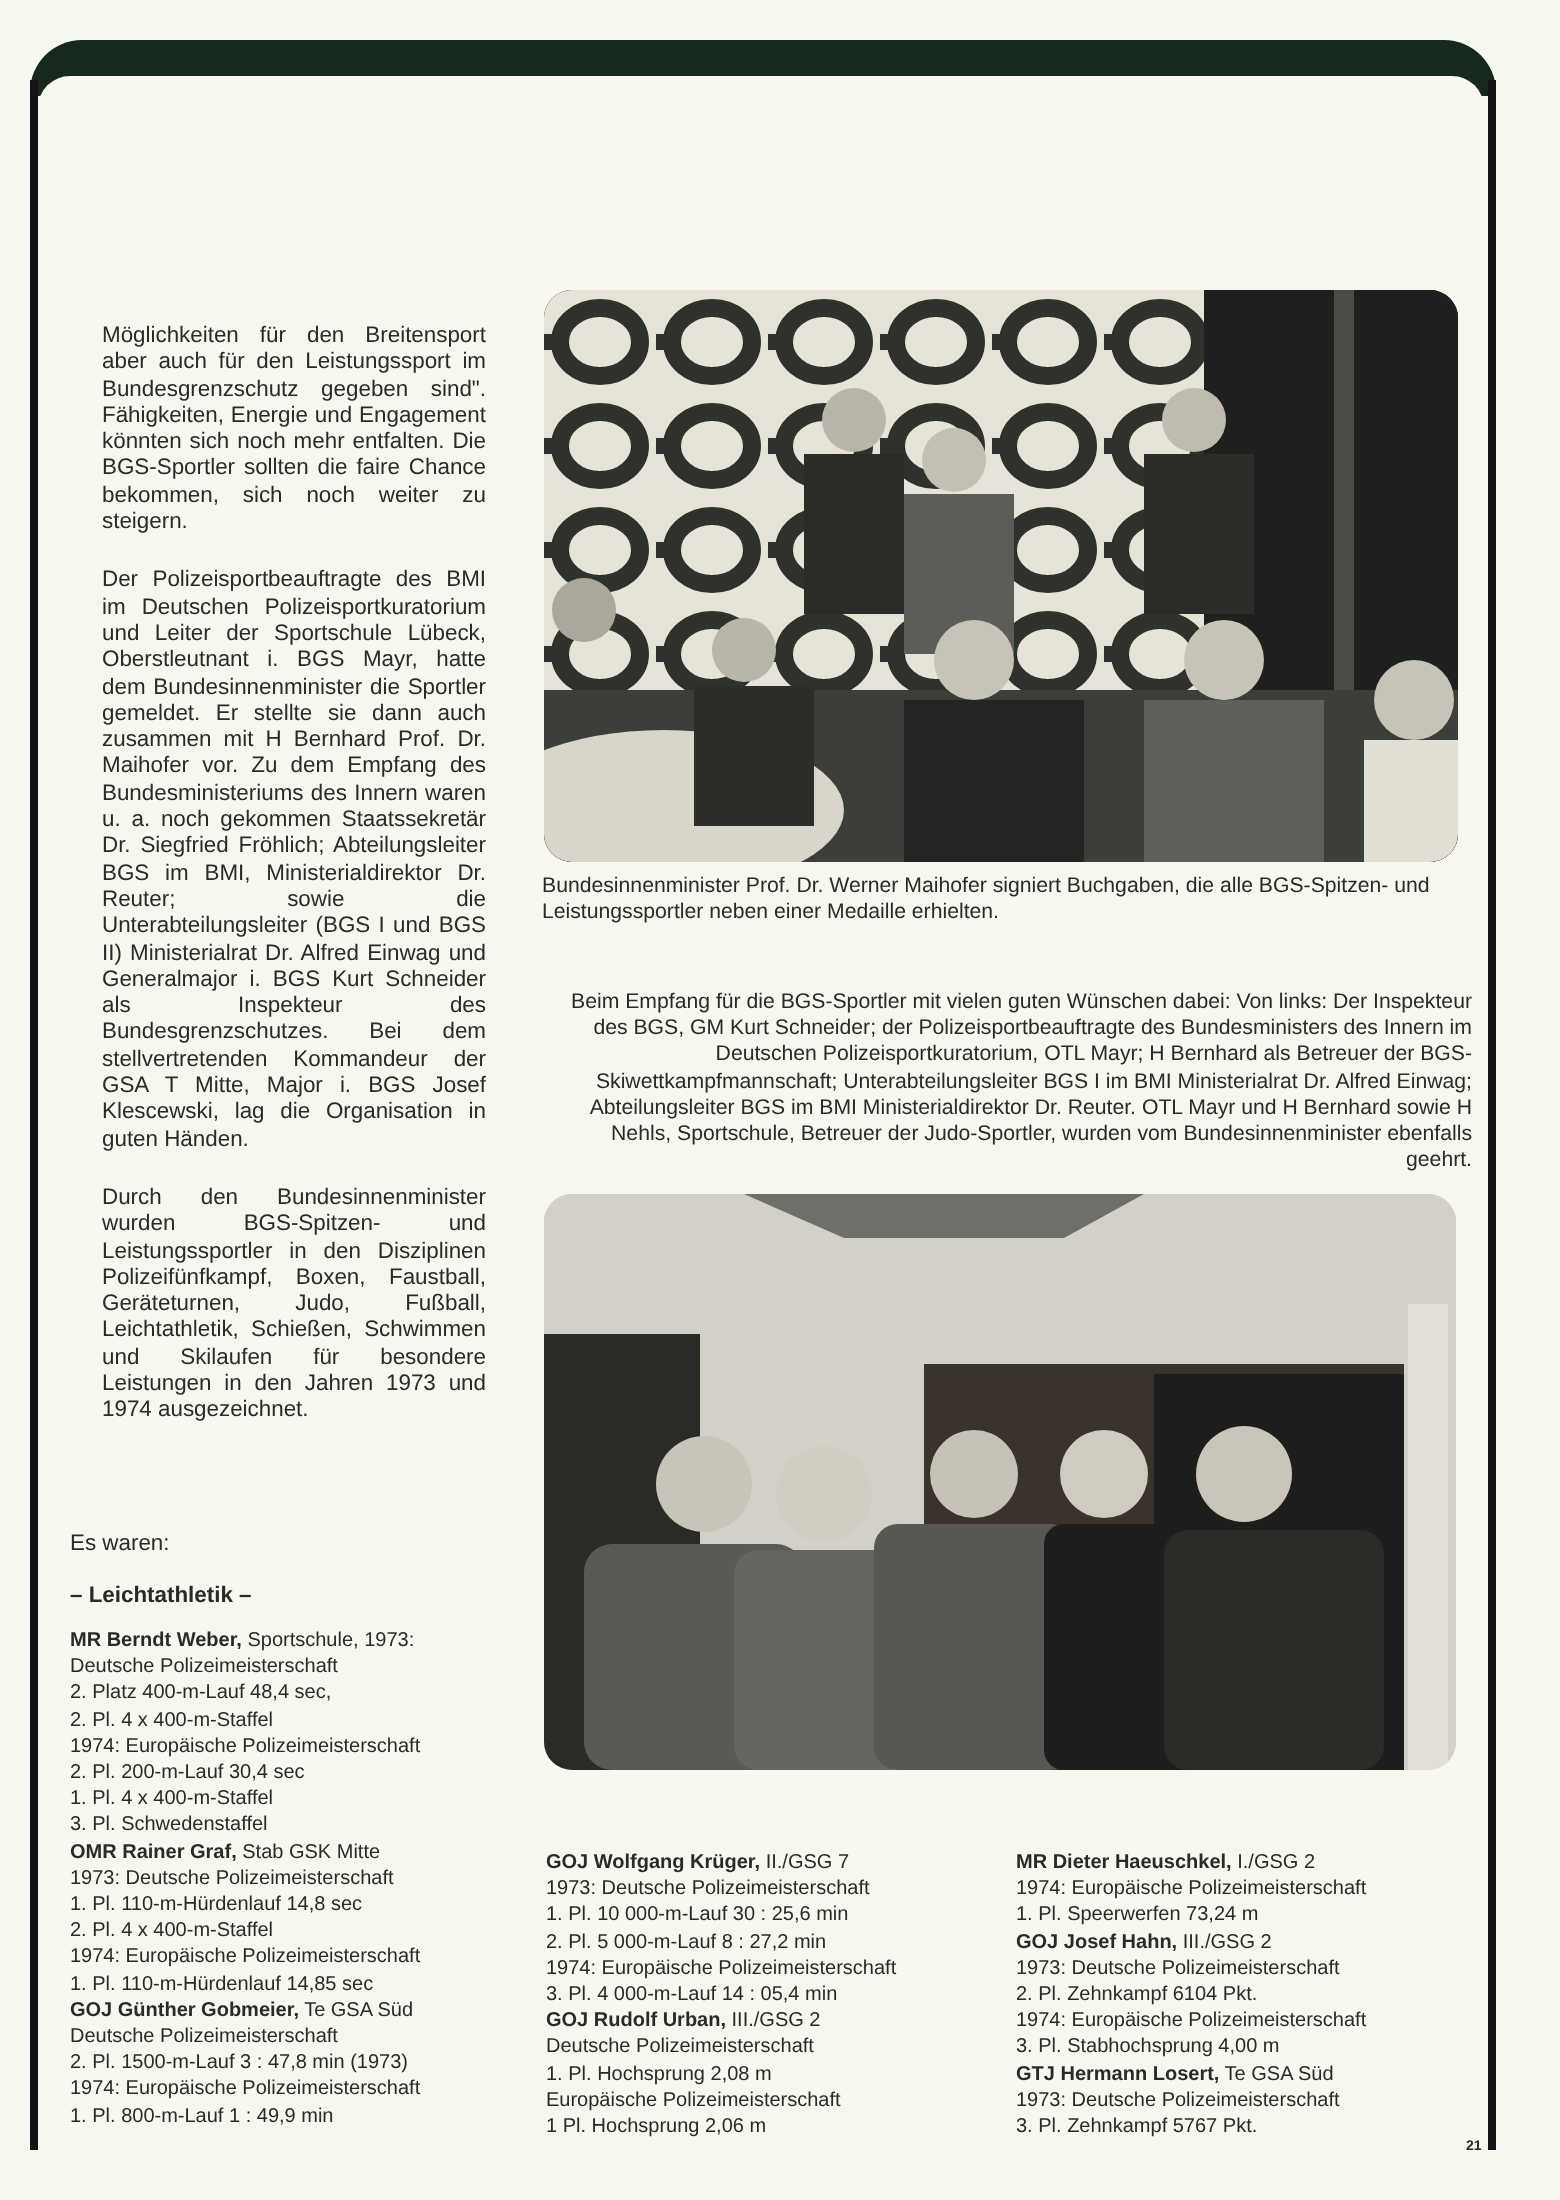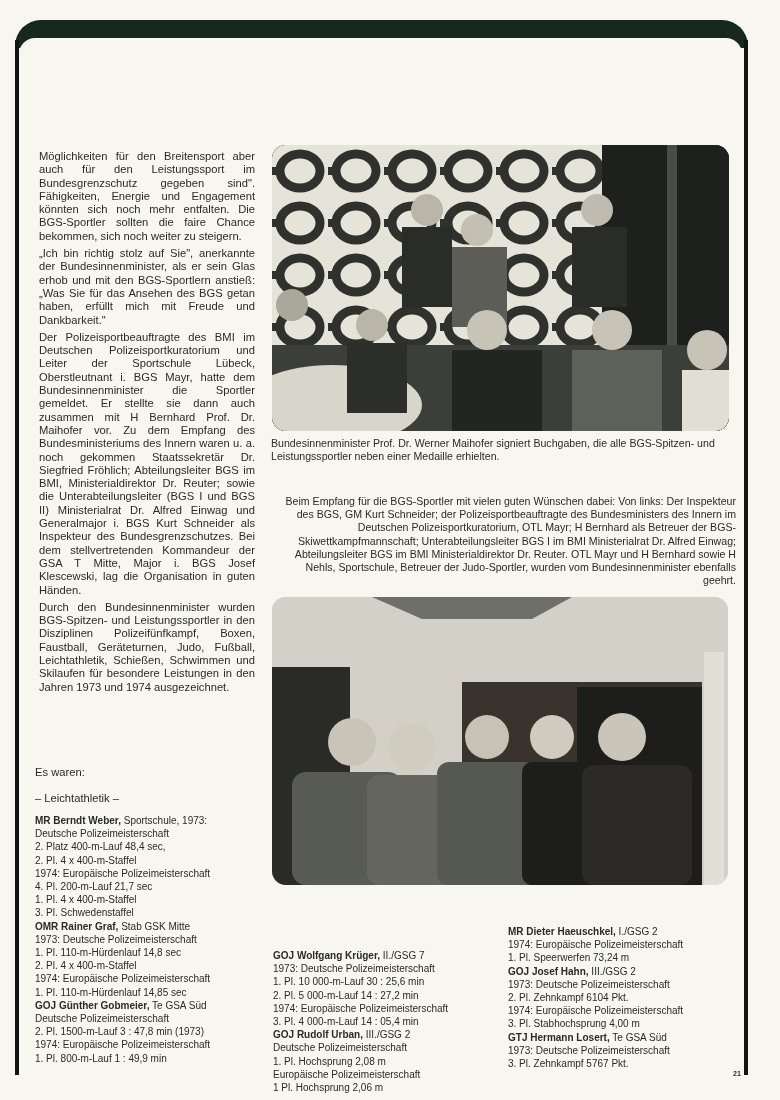--- a/index.html
+++ b/index.html
@@ -29,7 +29,7 @@
     position: absolute; font-size: 11.2px; line-height: 13.3px;
   }
   .col-left { left: 35px; top: 146px; width: 224px; }
-  .body-text p { margin: 4px; text-align: justify; text-align-last: left; }
+  .body-text p { margin: 16px; text-align: justify; text-align-last: left; }
   .es-sind { position: absolute; left: 35px; top: 766px; font-size: 11.2px; }
   .section-head { position: absolute; left: 35px; top: 792px; font-size: 11.2px; font-weight: normal; }
   .list { position: absolute; font-size: 10px; line-height: 13.2px; white-space: nowrap; }

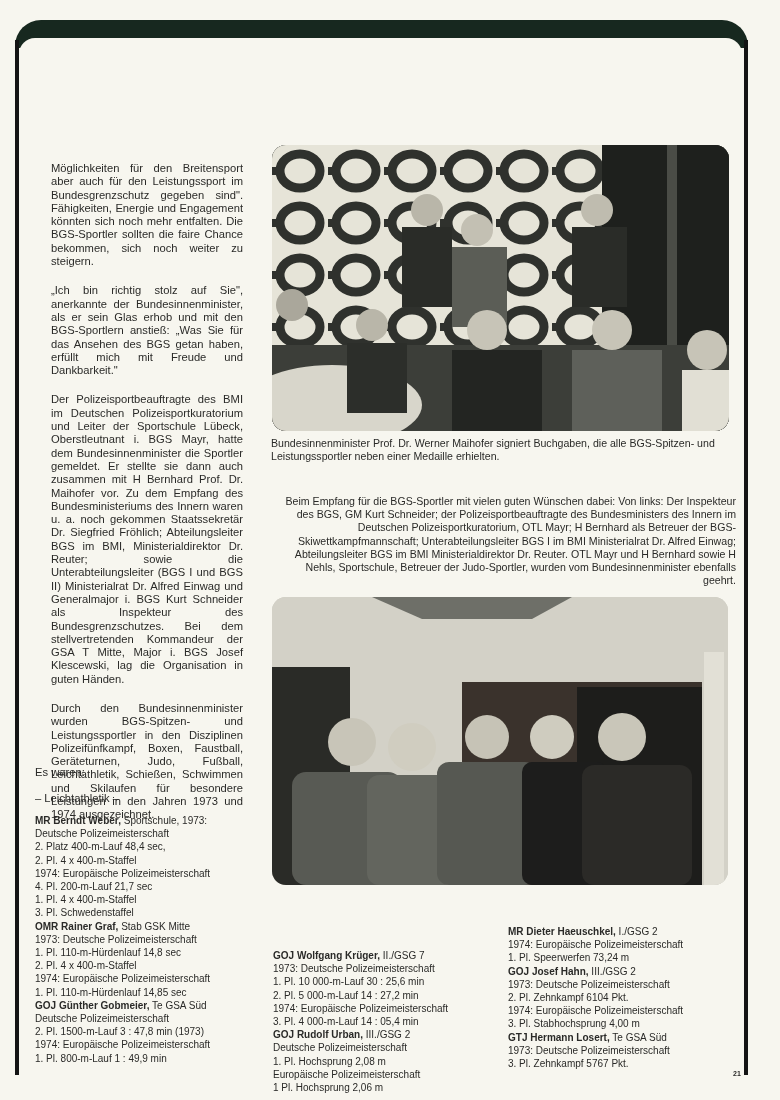--- a/index.html
+++ b/index.html
@@ -60,7 +60,6 @@
 
 <div class="col col-left body-text">
   <p>Möglichkeiten für den Breitensport aber auch für den Leistungssport im Bundesgrenzschutz gegeben sind". Fähigkeiten, Energie und Engagement könnten sich noch mehr entfalten. Die BGS-Sportler sollten die faire Chance bekommen, sich noch weiter zu steigern.</p>
-  <p>„Ich bin richtig stolz auf Sie", anerkannte der Bundesinnenminister, als er sein Glas erhob und mit den BGS-Sportlern anstieß: „Was Sie für das Ansehen des BGS getan haben, erfüllt mich mit Freude und Dankbarkeit."</p>
   <p>Der Polizeisportbeauftragte des BMI im Deutschen Polizeisportkuratorium und Leiter der Sportschule Lübeck, Oberstleutnant i. BGS Mayr, hatte dem Bundesinnenminister die Sportler gemeldet. Er stellte sie dann auch zusammen mit H Bernhard Prof. Dr. Maihofer vor. Zu dem Empfang des Bundesministeriums des Innern waren u. a. noch gekommen Staatssekretär Dr. Siegfried Fröhlich; Abteilungsleiter BGS im BMI, Ministerialdirektor Dr. Reuter; sowie die Unterabteilungsleiter (BGS I und BGS II) Ministerialrat Dr. Alfred Einwag und Generalmajor i. BGS Kurt Schneider als Inspekteur des Bundesgrenzschutzes. Bei dem stellvertretenden Kommandeur der GSA T Mitte, Major i. BGS Josef Klescewski, lag die Organisation in guten Händen.</p>
   <p>Durch den Bundesinnenminister wurden BGS-Spitzen- und Leistungssportler in den Disziplinen Polizeifünfkampf, Boxen, Faustball, Geräteturnen, Judo, Fußball, Leichtathletik, Schießen, Schwimmen und Skilaufen für besondere Leistungen in den Jahren 1973 und 1974 ausgezeichnet.</p>
 </div>

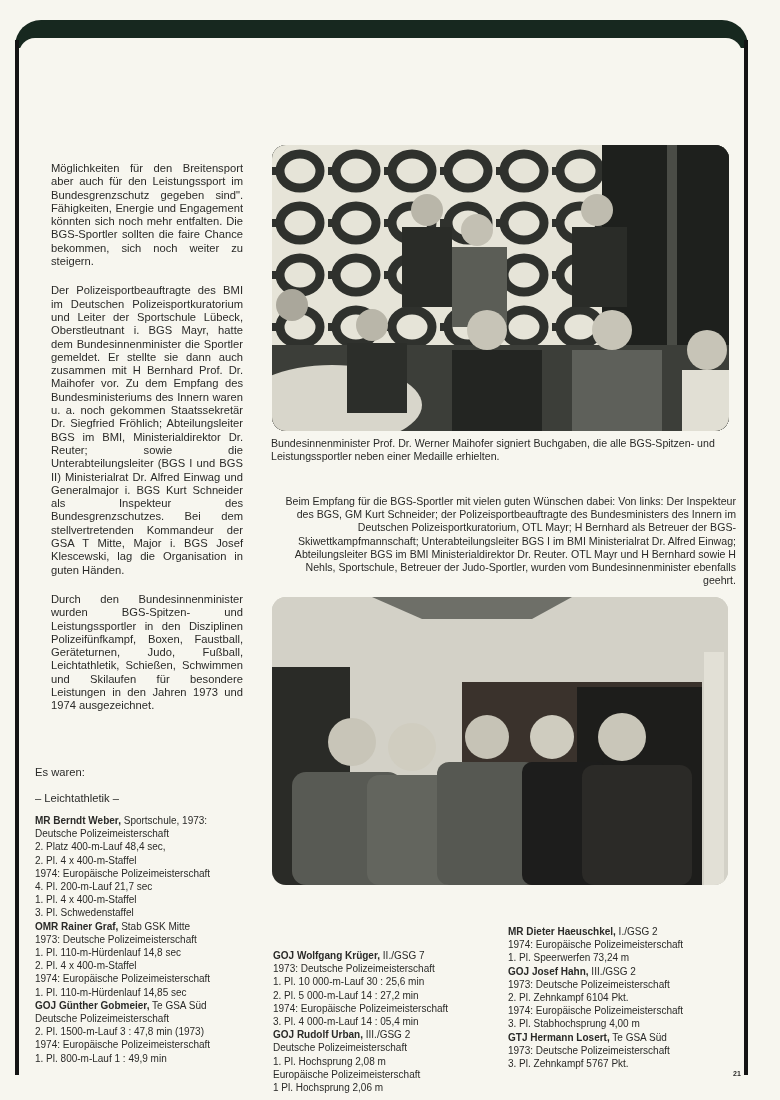--- a/index.html
+++ b/index.html
@@ -31,7 +31,7 @@
   .col-left { left: 35px; top: 146px; width: 224px; }
   .body-text p { margin: 16px; text-align: justify; text-align-last: left; }
   .es-sind { position: absolute; left: 35px; top: 766px; font-size: 11.2px; }
-  .section-head { position: absolute; left: 35px; top: 792px; font-size: 11.2px; font-weight: normal; }
+  .section-head { position: absolute; left: 35px; top: 792px; font-size: 11.2px; font-weight: bold; }
   .list { position: absolute; font-size: 10px; line-height: 13.2px; white-space: nowrap; }
   .list-1 { left: 35px; top: 814px; }
   .list-2 { left: 273px; top: 925px; margin-top: 24px; }

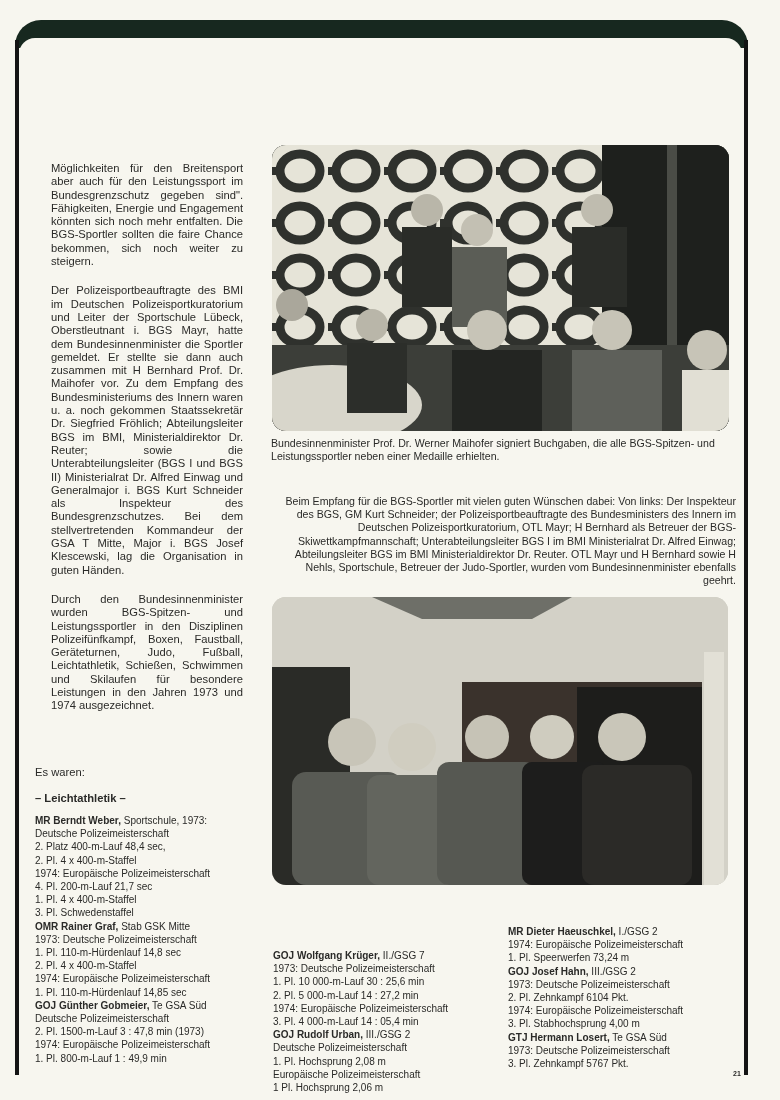--- a/index.html
+++ b/index.html
@@ -130,7 +130,7 @@
     <div>2. Platz 400-m-Lauf 48,4 sec,</div>
     <div>2. Pl. 4 x 400-m-Staffel</div>
     <div>1974: Europäische Polizeimeisterschaft</div>
-    <div>4. Pl. 200-m-Lauf 21,7 sec</div>
+    <div>2. Pl. 200-m-Lauf 30,4 sec</div>
     <div>1. Pl. 4 x 400-m-Staffel</div>
     <div>3. Pl. Schwedenstaffel</div>
   </div>

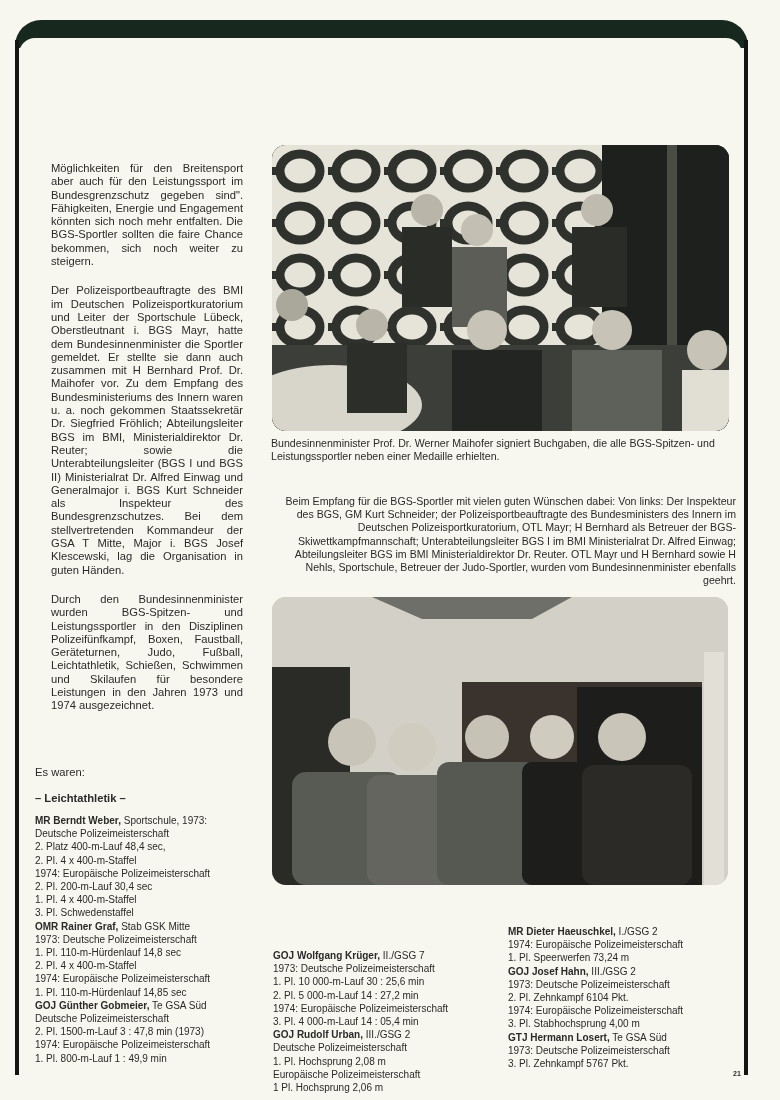--- a/index.html
+++ b/index.html
@@ -34,7 +34,7 @@
   .section-head { position: absolute; left: 35px; top: 792px; font-size: 11.2px; font-weight: bold; }
   .list { position: absolute; font-size: 10px; line-height: 13.2px; white-space: nowrap; }
   .list-1 { left: 35px; top: 814px; }
-  .list-2 { left: 273px; top: 925px; margin-top: 24px; }
+  .list-2 { left: 273px; top: 925px; }
   .list-3 { left: 508px; top: 925px; }
   .list .name { font-weight: bold; }
   .caption {

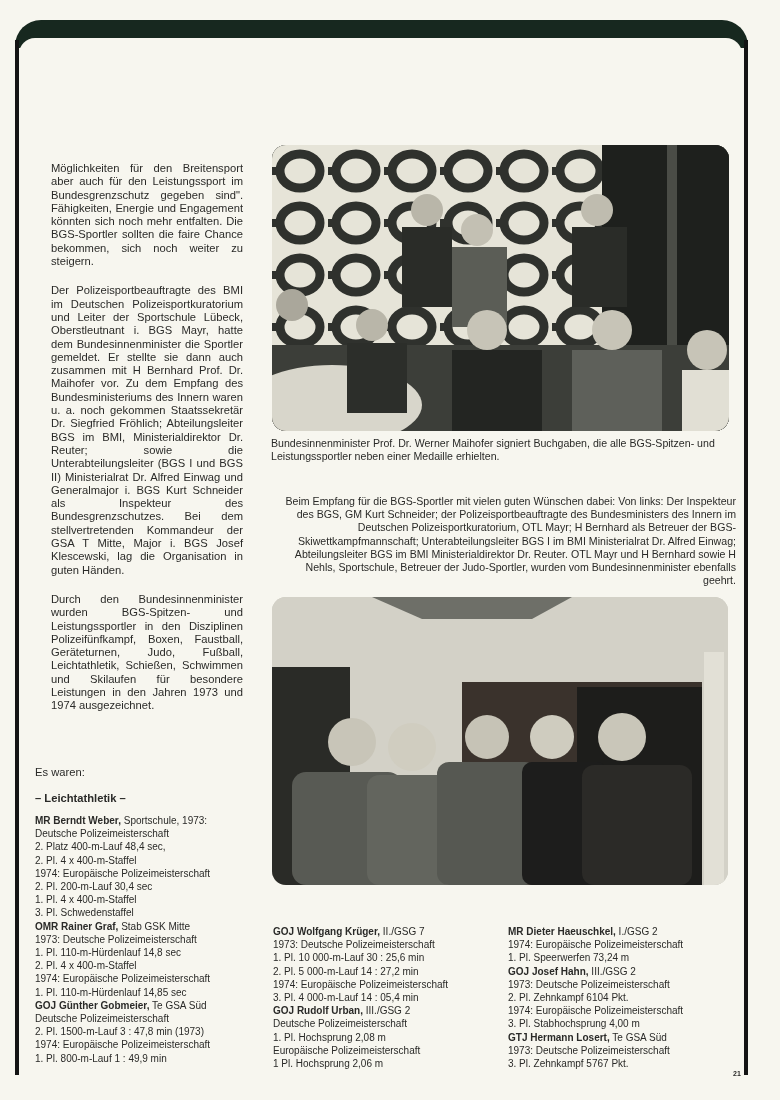--- a/index.html
+++ b/index.html
@@ -156,7 +156,7 @@
     <div><span class="name">GOJ Wolfgang Krüger,</span><span> II./GSG 7</span></div>
     <div>1973: Deutsche Polizeimeisterschaft</div>
     <div>1. Pl. 10 000-m-Lauf 30 : 25,6 min</div>
-    <div>2. Pl. 5 000-m-Lauf 14 : 27,2 min</div>
+    <div>2. Pl. 5 000-m-Lauf 8 : 27,2 min</div>
     <div>1974: Europäische Polizeimeisterschaft</div>
     <div>3. Pl. 4 000-m-Lauf 14 : 05,4 min</div>
   </div>

